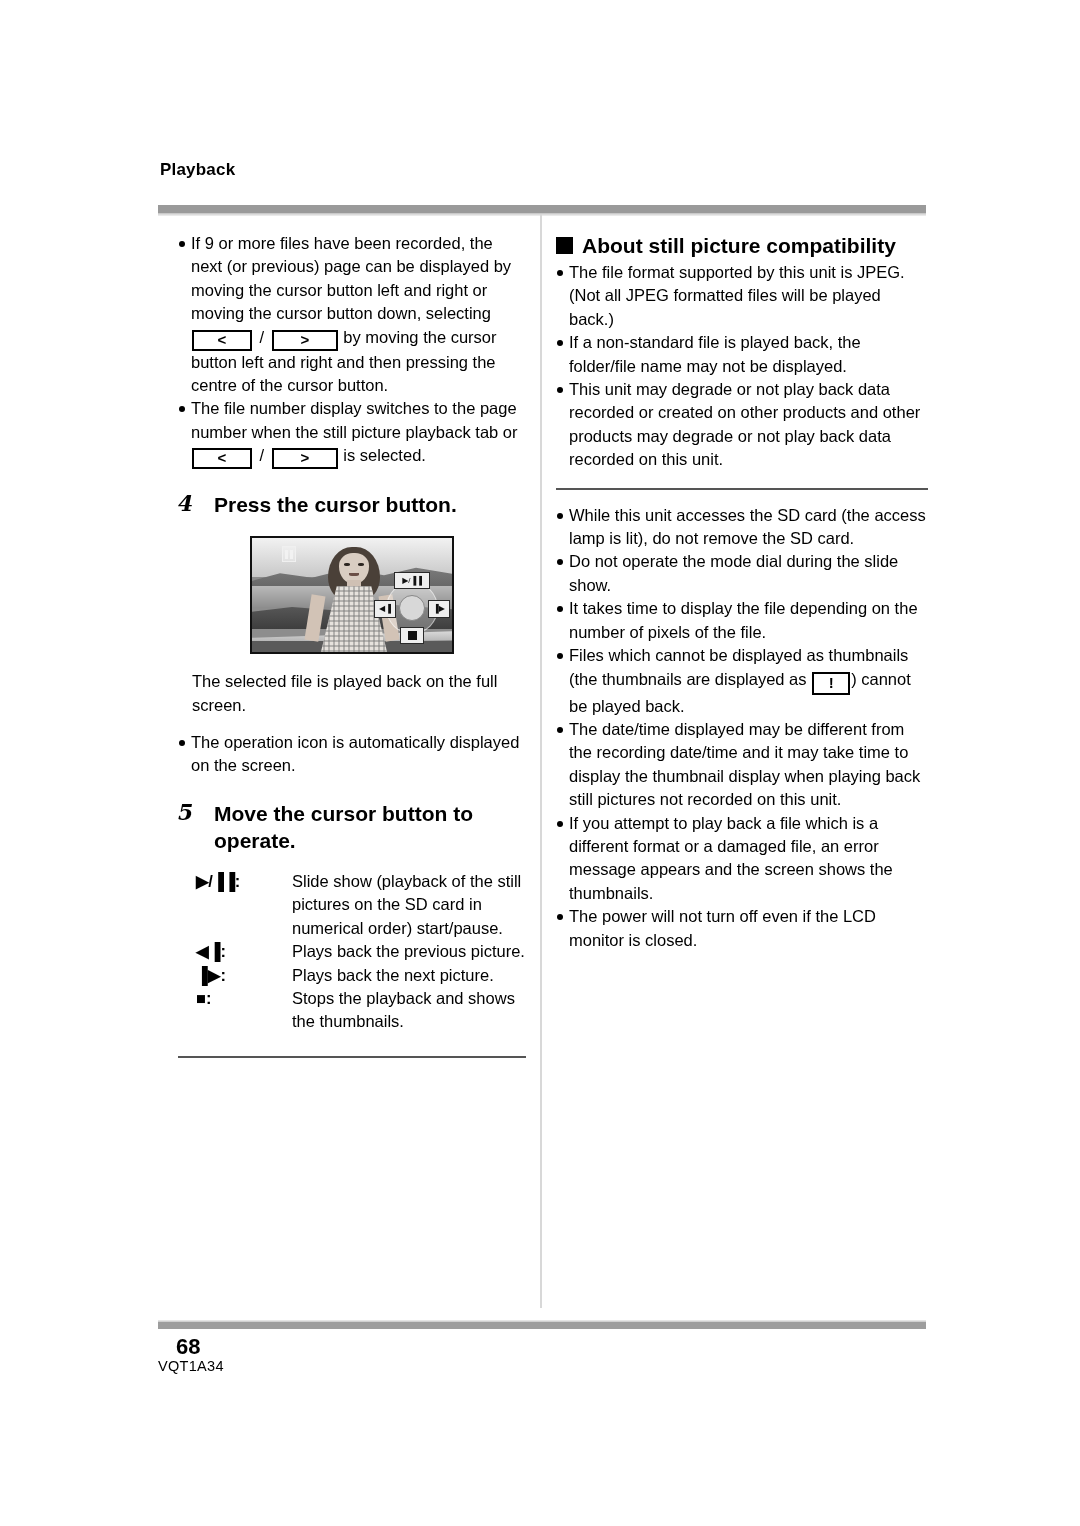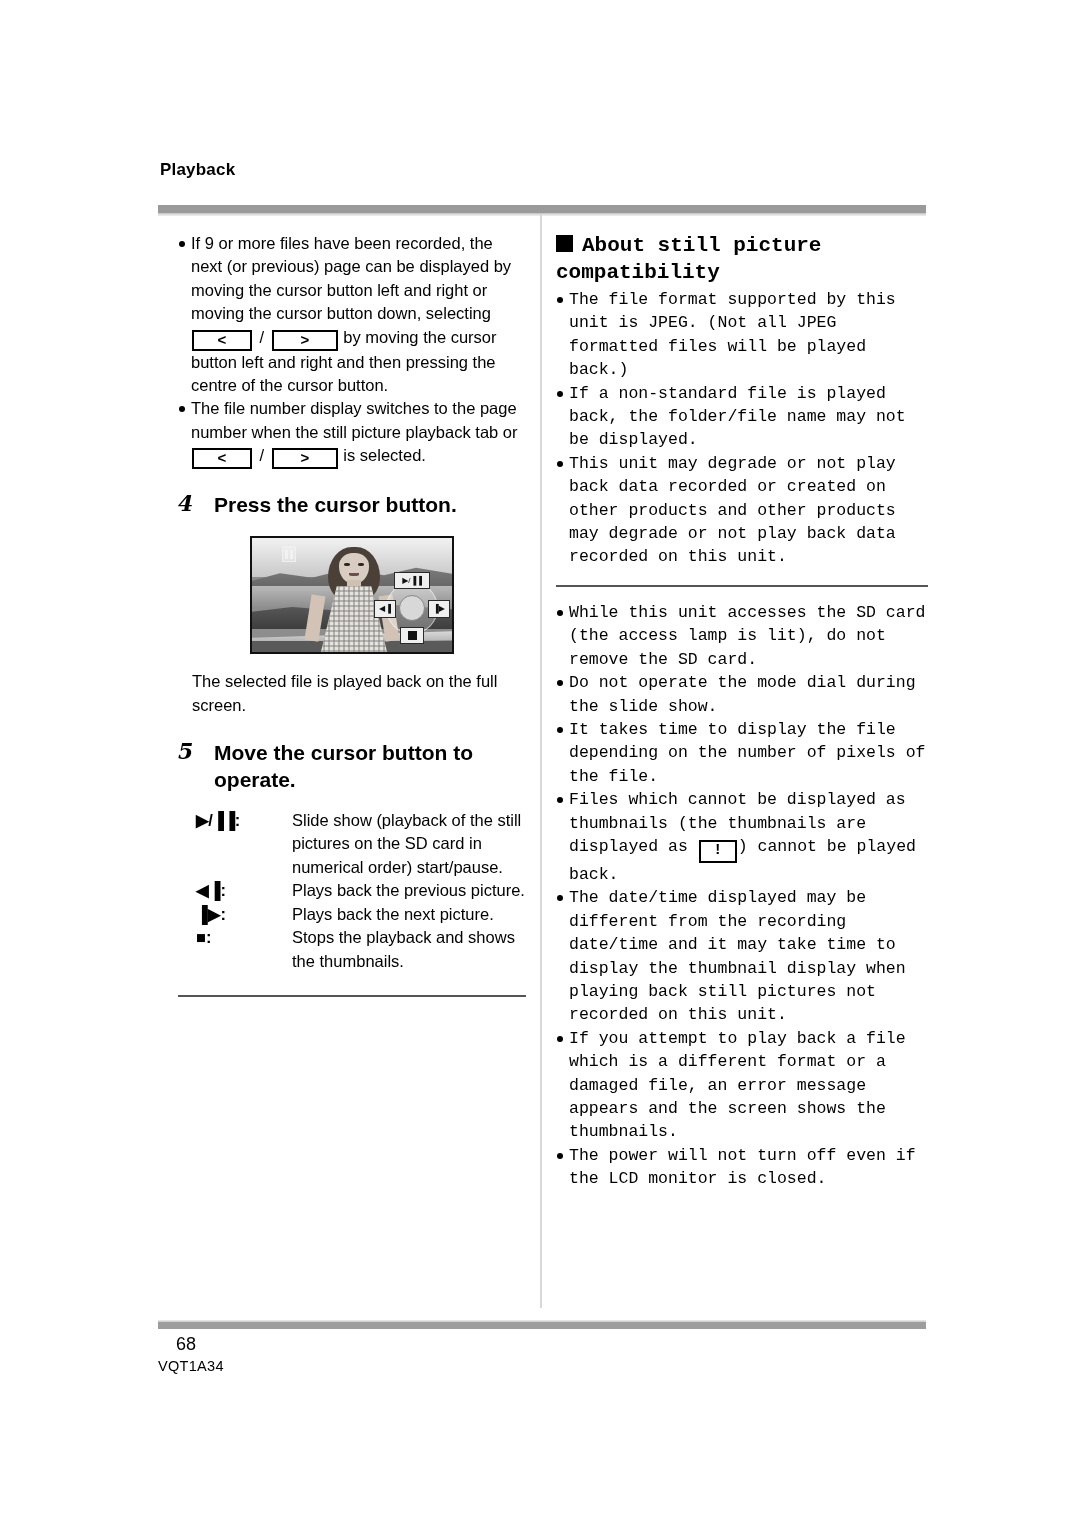--- a/index.html
+++ b/index.html
@@ -62,7 +62,7 @@
     line-height: 23.4px;
   }
   .col-left  { left: 178px;  width: 348px; }
-  .col-right { left: 556px;  width: 372px; font-family: Liberation Mono, monospace; }
+  .col-right { left: 556px;  width: 372px; }
 
   
   ul.bullets {

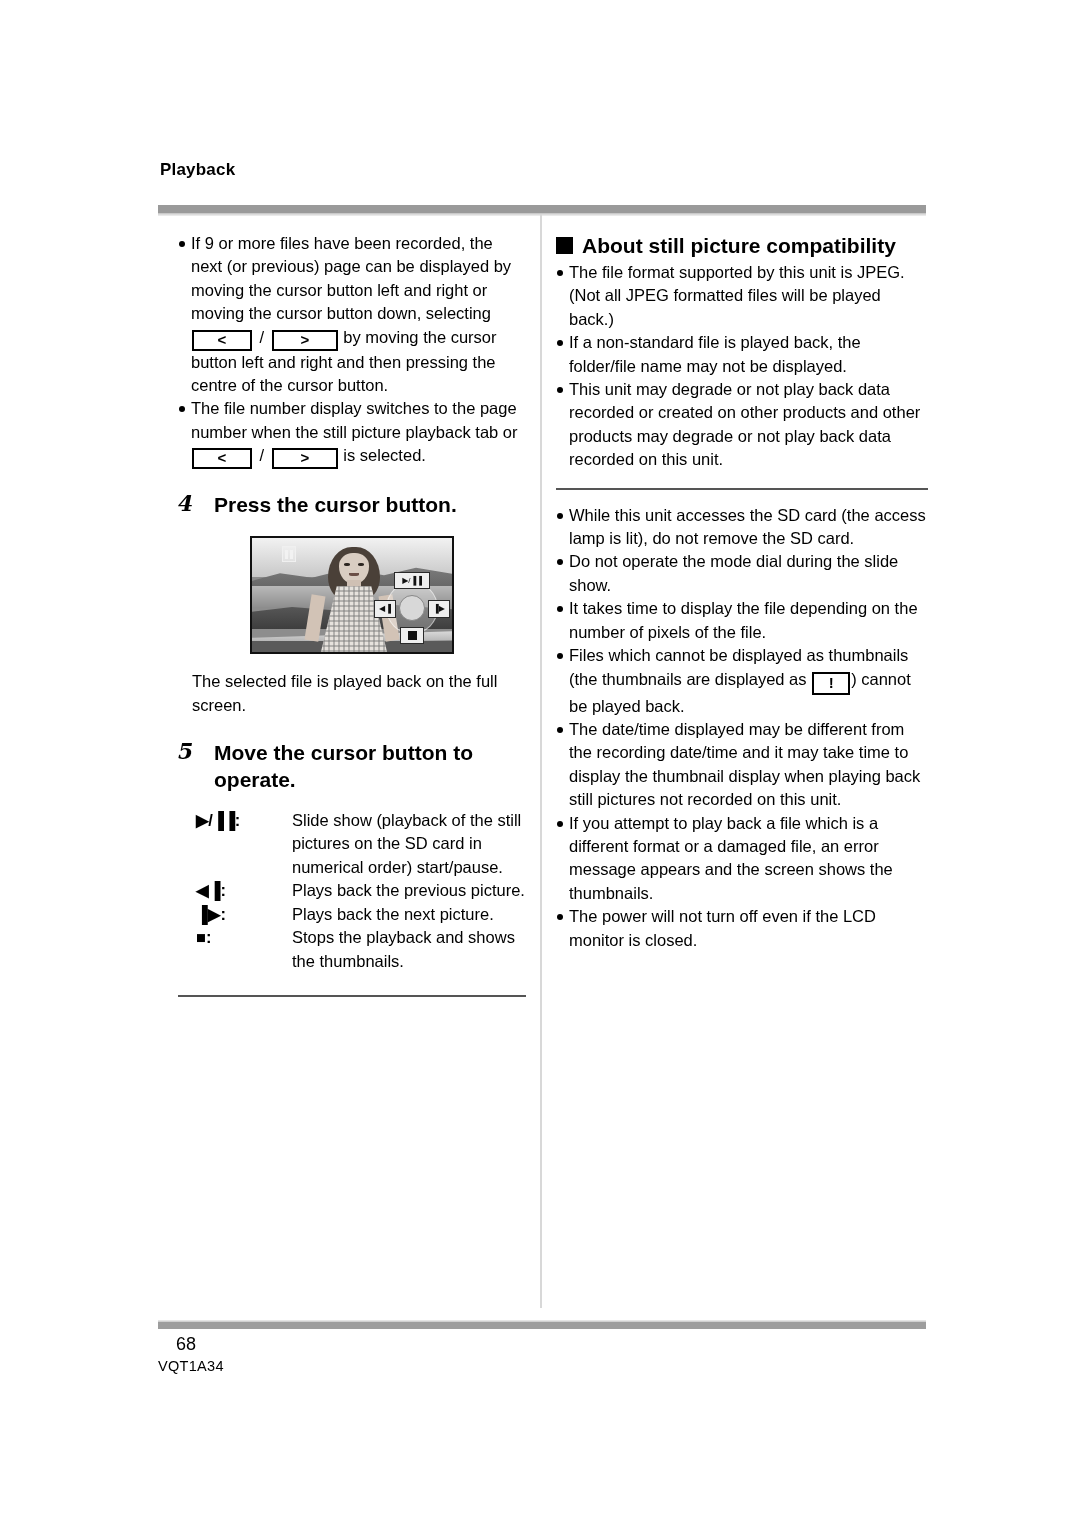--- a/index.html
+++ b/index.html
@@ -394,6 +394,9 @@
 
     <p class="plain-para" style="margin-top:16px">The selected file is played back on the full screen.</p>
 
+    <ul class="bullets">
+      <li>The operation icon is automatically displayed on the screen.</li>
+    </ul>
 
     <div class="step">
       <span class="step-num">5</span>

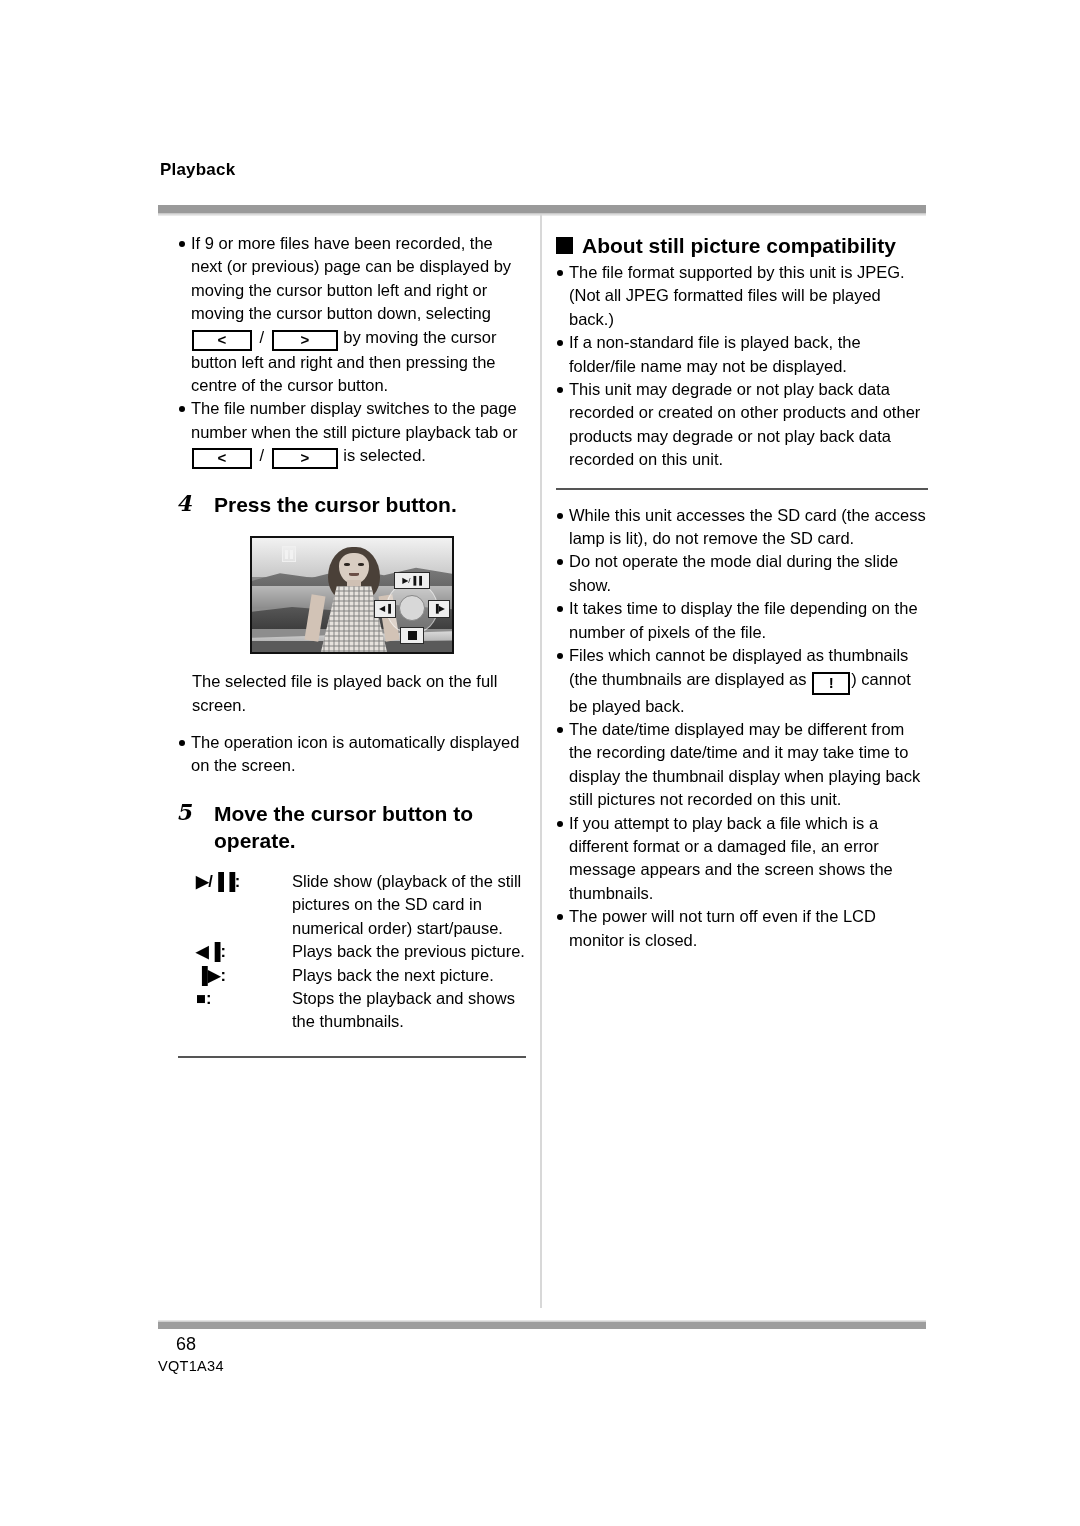--- a/index.html
+++ b/index.html
@@ -317,8 +317,8 @@
     position: absolute;
     left: 176px;
     top: 1334px;
-    font-size: 18px;
-    font-weight: normal;
+    font-size: 22px;
+    font-weight: bold;
   }
   .doc-code {
     position: absolute;

